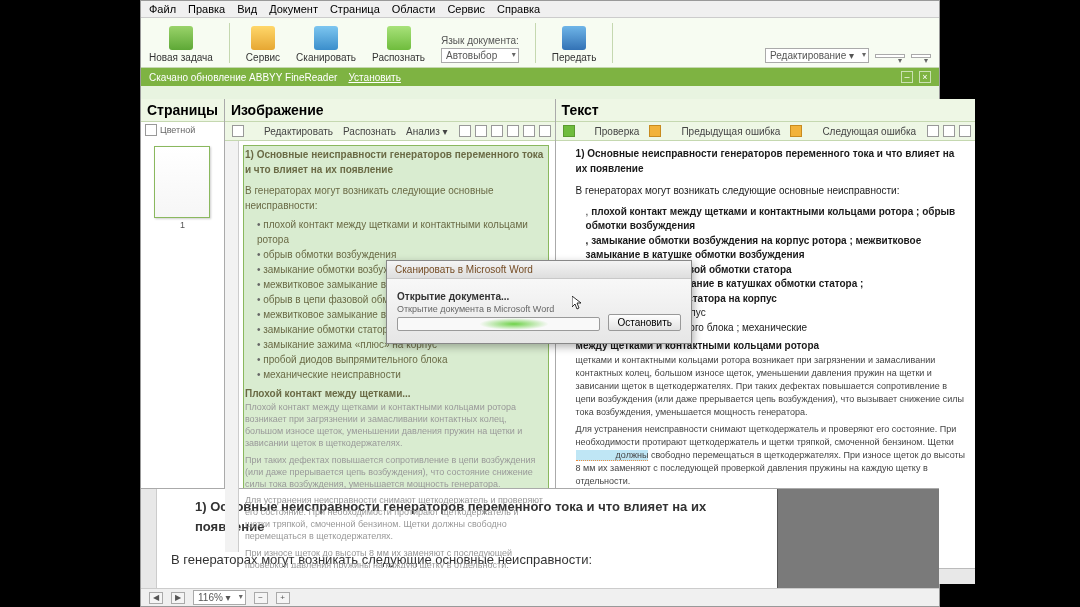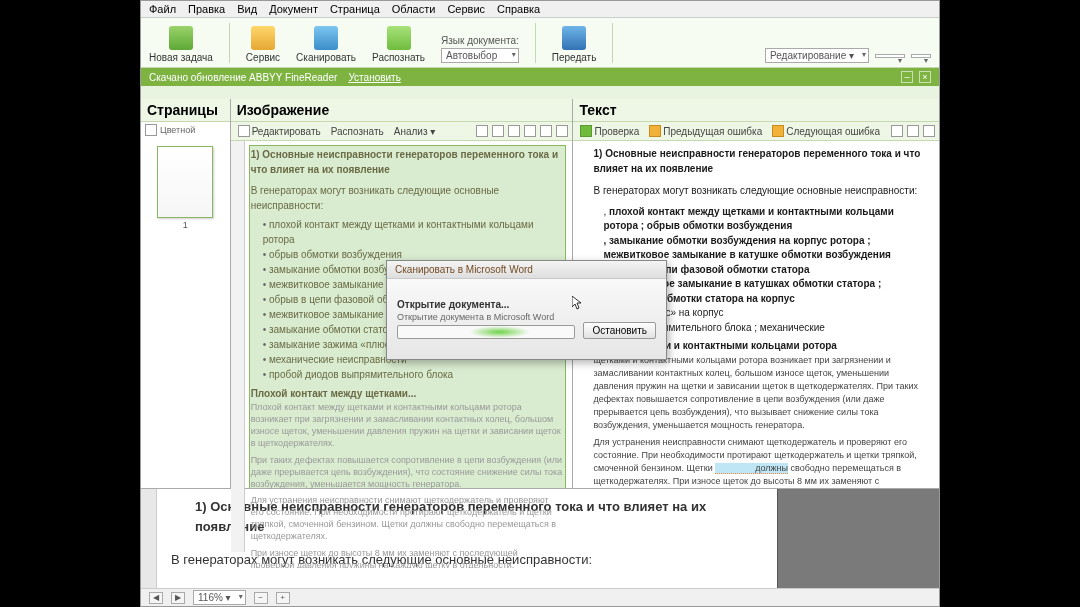--- a/index.html
+++ b/index.html
@@ -26,7 +26,7 @@
 .panel-image { flex: 1 1 352px; background:#fff; border-right:1px solid #aaa; display:flex; flex-direction:column; position:relative; }
 .panel-text { flex: 1 1 340px; background:#fff; display:flex; flex-direction:column; }
 .sub-toolbar { display:flex; align-items:center; gap:4px; padding:2px 4px; background:#eef7e5; border-bottom:1px solid #c5d8b0; font-size:10px; overflow:hidden; white-space:nowrap; }
-.sub-btn { display:inline-flex; align-items:flex-end; gap:2px; padding:1px 3px; cursor:pointer; color:#444; }
+.sub-btn { display:inline-flex; align-items:flex-end; gap:20px; padding:1px 3px; cursor:pointer; color:#444; }
 .tiny-icon { width:12px; height:12px; display:inline-block; border:1px solid #999; background:#fff; }
 .content-scroll { flex:1; overflow:hidden; position:relative; font-size:10px; color:#555; padding:6px 10px 6px 20px; line-height:1.5; }
 .image-page-bg { position:absolute; left:18px; top:4px; right:6px; bottom:4px; background: #d9ecd0; border:1px solid #8ab85e; }

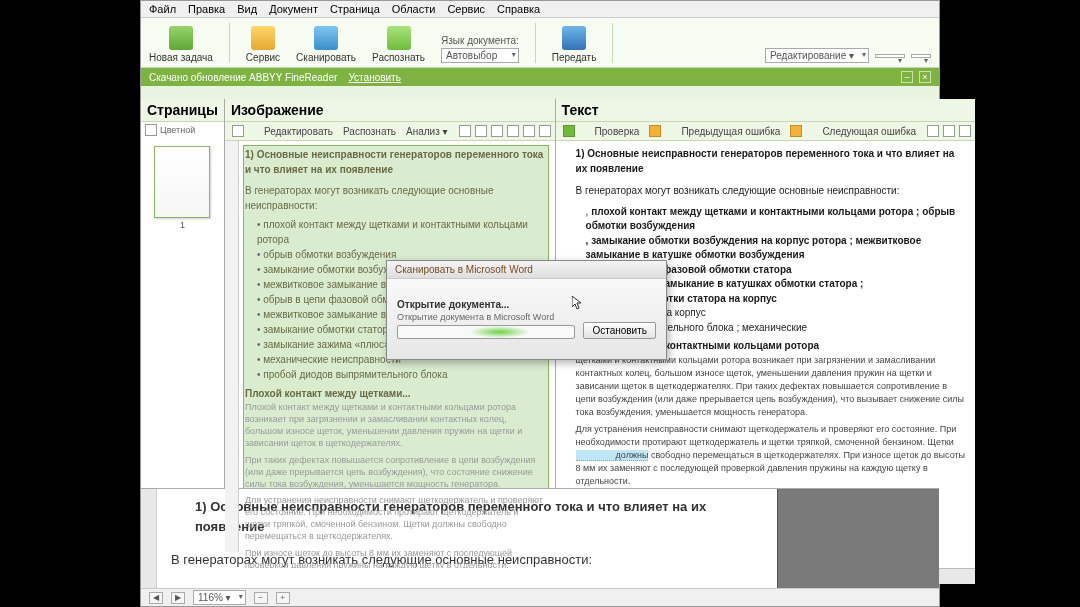--- a/index.html
+++ b/index.html
@@ -41,7 +41,7 @@
 .preview-body { flex:1; padding:8px 14px; overflow:hidden; font-size:12px; color:#333; line-height:1.5; }
 .preview-side { width: 162px; background:#7a7a7a; border-left:1px solid #555; }
 .app-status { position:absolute; left:0; right:0; bottom:0; height:18px; background:#f0f0f0; border-top:1px solid #ccc; display:flex; align-items:center; gap:8px; padding:0 8px; font-size:10px; color:#555; z-index:5; }
-.dialog { position:absolute; left:386px; top:260px; width:281px; background:linear-gradient(#fdfdfd,#e6e6e6); border:1px solid #888; box-shadow:2px 3px 8px rgba(0,0,0,0.3); z-index:50; font-size:10px; }
+.dialog { position:absolute; left:386px; top:260px; width:306px; background:linear-gradient(#fdfdfd,#e6e6e6); border:1px solid #888; box-shadow:2px 3px 8px rgba(0,0,0,0.3); z-index:50; font-size:10px; }
 .dialog-title { background:linear-gradient(#f4f4f4,#dedede); padding:3px 8px; color:#754c24; border-bottom:1px solid #c8c8c8; }
 .dialog-body { padding:20px 10px; }
 .dialog-line1 { font-weight:bold; color:#333; margin-bottom:2px; }

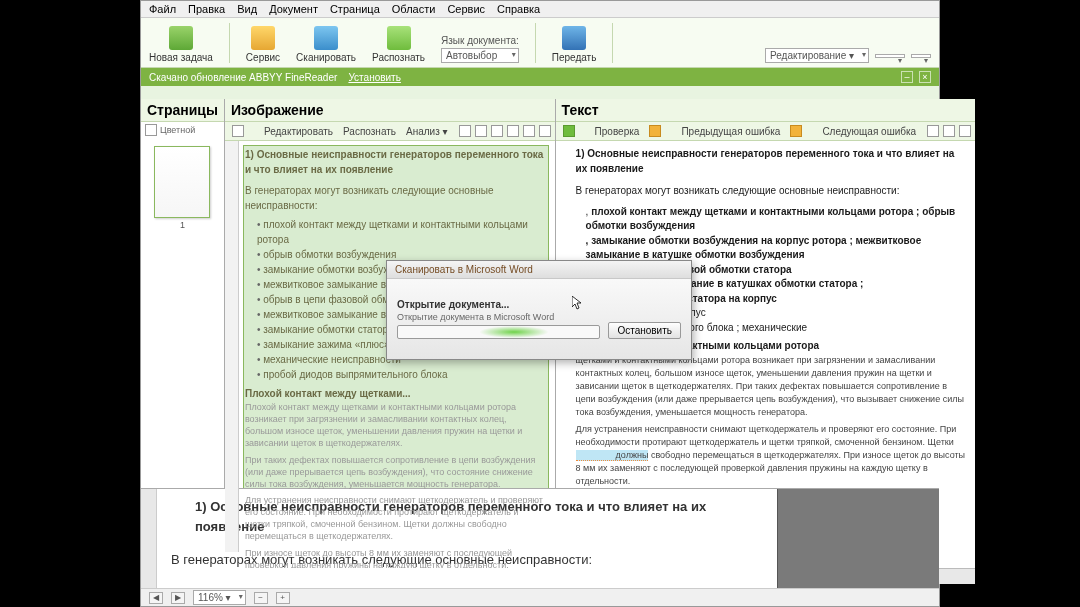--- a/index.html
+++ b/index.html
@@ -43,7 +43,7 @@
 .app-status { position:absolute; left:0; right:0; bottom:0; height:18px; background:#f0f0f0; border-top:1px solid #ccc; display:flex; align-items:center; gap:8px; padding:0 8px; font-size:10px; color:#555; z-index:5; }
 .dialog { position:absolute; left:386px; top:260px; width:306px; background:linear-gradient(#fdfdfd,#e6e6e6); border:1px solid #888; box-shadow:2px 3px 8px rgba(0,0,0,0.3); z-index:50; font-size:10px; }
 .dialog-title { background:linear-gradient(#f4f4f4,#dedede); padding:3px 8px; color:#754c24; border-bottom:1px solid #c8c8c8; }
-.dialog-body { padding:20px 10px; }
+.dialog-body { padding:12px 10px; }
 .dialog-line1 { font-weight:bold; color:#333; margin-bottom:2px; }
 .dialog-line2 { color:#666; margin-bottom:0; font-size:9px; }
 .progress-row { display:flex; align-items:flex-end; gap:8px; }

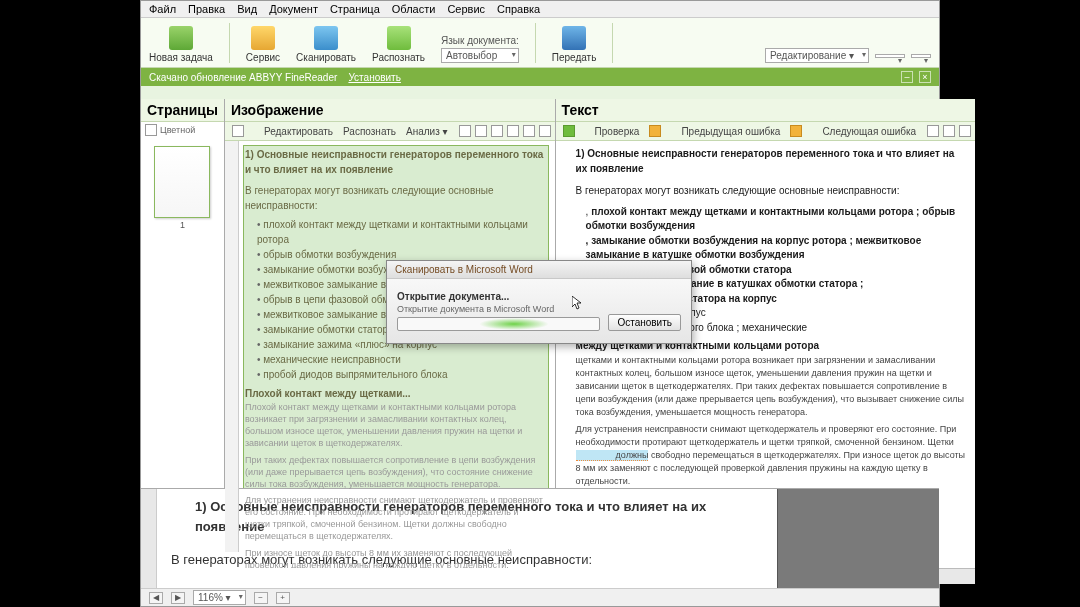--- a/index.html
+++ b/index.html
@@ -173,8 +173,8 @@
             <div class="list-item">межвитковое замыкание в катушках обмотки статора</div>
             <div class="list-item">замыкание обмотки статора на корпус</div>
             <div class="list-item">замыкание зажима «плюс» на корпус</div>
+            <div class="list-item">пробой диодов выпрямительного блока</div>
             <div class="list-item">механические неисправности</div>
-            <div class="list-item">пробой диодов выпрямительного блока</div>
           </div>
           <div style="height:4px"></div>
           <div style="color:#6a6a45;font-weight:bold">Плохой контакт между щетками...</div>

